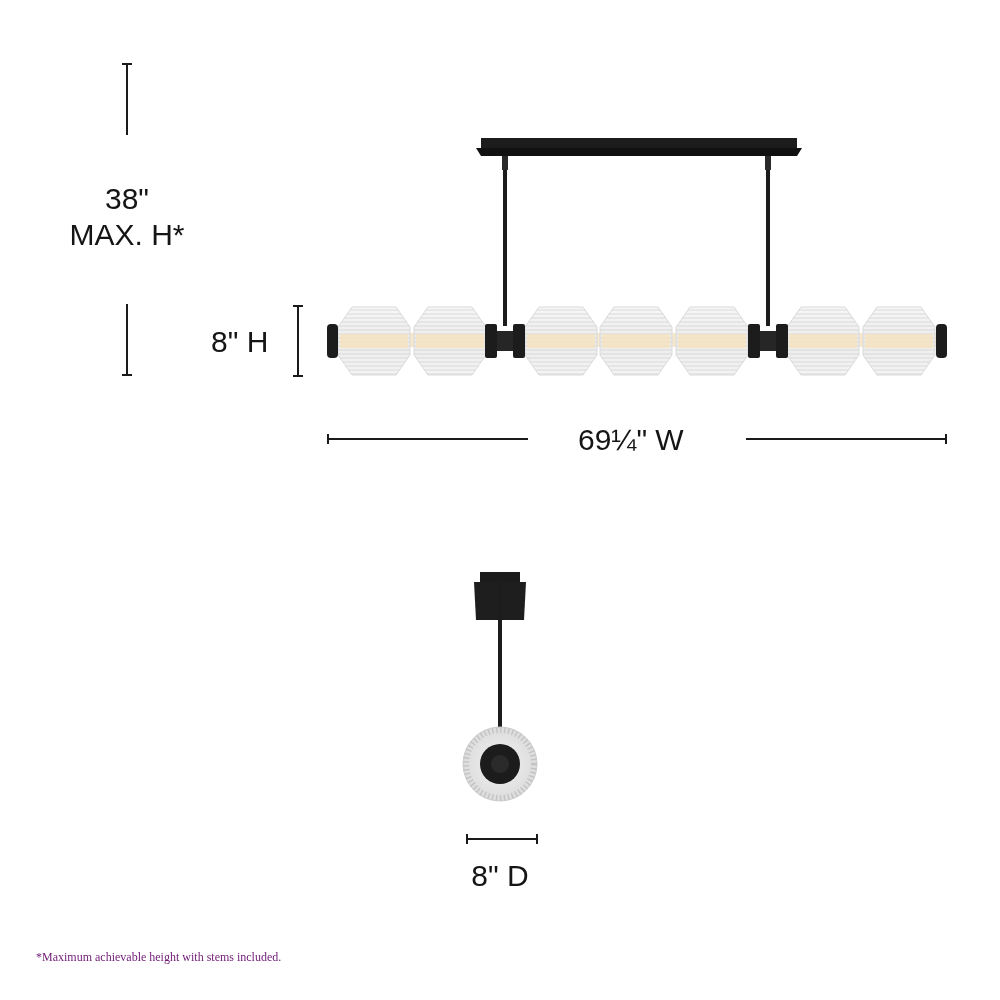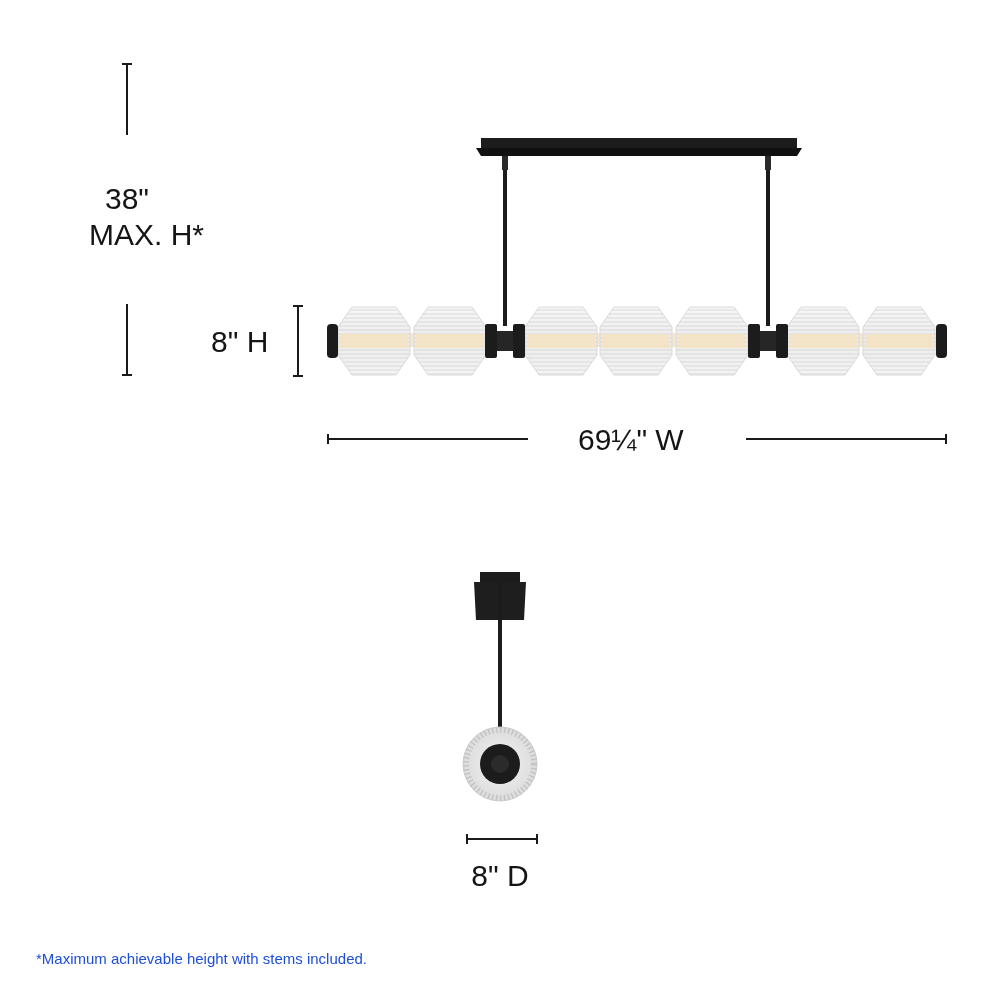--- a/index.html
+++ b/index.html
@@ -21,7 +21,7 @@
   <div class="cap-h" style="left:122px; top:63px;"></div>
   <div class="vline" style="left:126px; top:63px; height:72px;"></div>
   <div class="abs dim-text" style="left:60px; top:184px; width:134px; text-align:center;">38"</div>
-  <div class="abs dim-text" style="left:50px; top:220px; width:154px; text-align:right;">MAX. H*</div>
+  <div class="abs dim-text" style="left:50px; top:220px; width:154px; text-align:center;">MAX. H*</div>
   <div class="vline" style="left:126px; top:304px; height:72px;"></div>
   <div class="cap-h" style="left:122px; top:374px;"></div>
 </div>

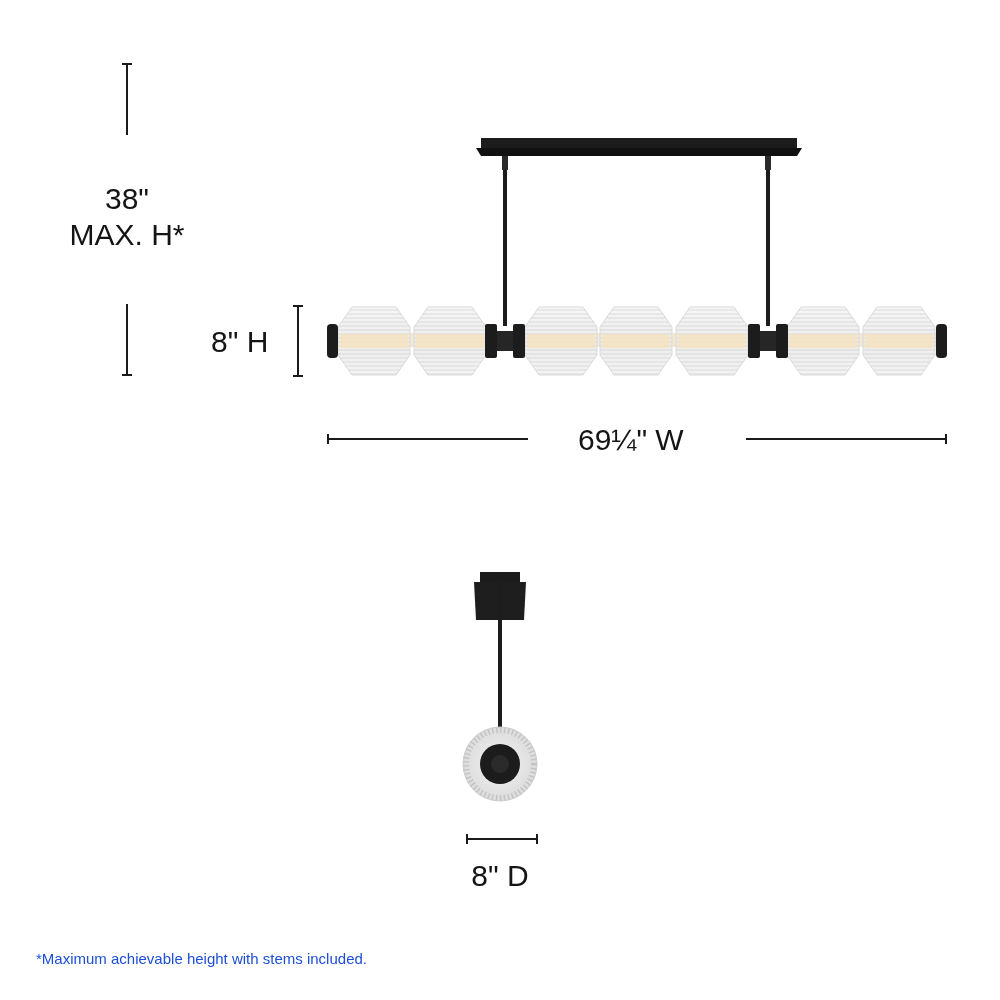--- a/index.html
+++ b/index.html
@@ -11,7 +11,7 @@
     .hline { position: absolute; height: 2px; background: #1a1a1a; }
     .cap-h { position: absolute; width: 10px; height: 2px; background: #1a1a1a; }
     .cap-v { position: absolute; width: 2px; height: 10px; background: #1a1a1a; }
-    .footnote { font-size: 15px; color: #1d4ed8; white-space: nowrap; }
+    .footnote { font-size: 12px; color: #701a75; white-space: nowrap; font-family: Liberation Serif, serif; }
     svg { position: absolute; left: 0; top: 0; }
   </style>
 </head>

